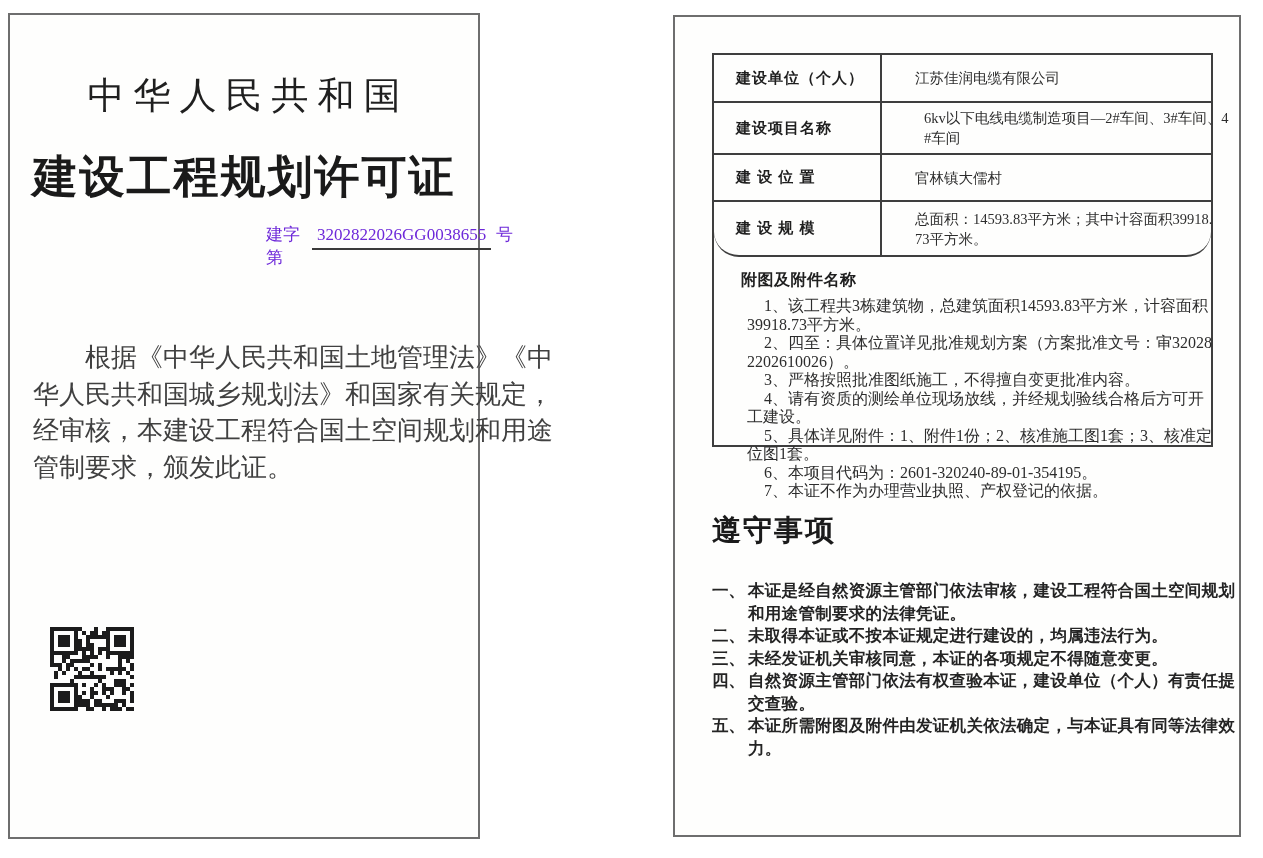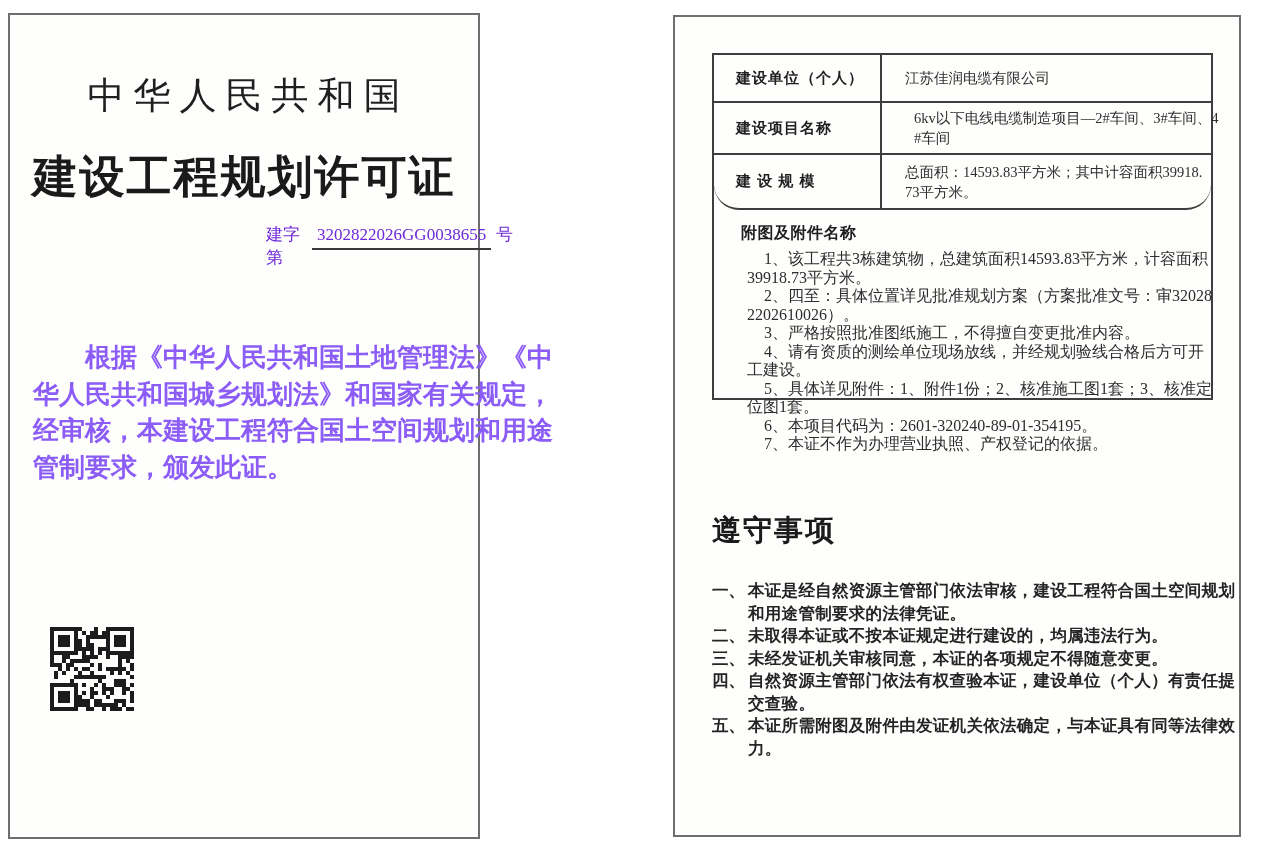--- a/index.html
+++ b/index.html
@@ -58,7 +58,7 @@
     font-weight: 700; font-size: 15px; letter-spacing: 1px; color: #1f1f1f;
   }
   .tvalue {
-    flex: 1; display: flex; align-items: center; padding-left: 23px;
+    flex: 1; display: flex; align-items: center; padding-left: 33px;
     font-family: "Liberation Serif", "DejaVu Serif", serif;
     font-size: 14.5px; line-height: 20px; white-space: pre; color: #2d2d2d;
   }

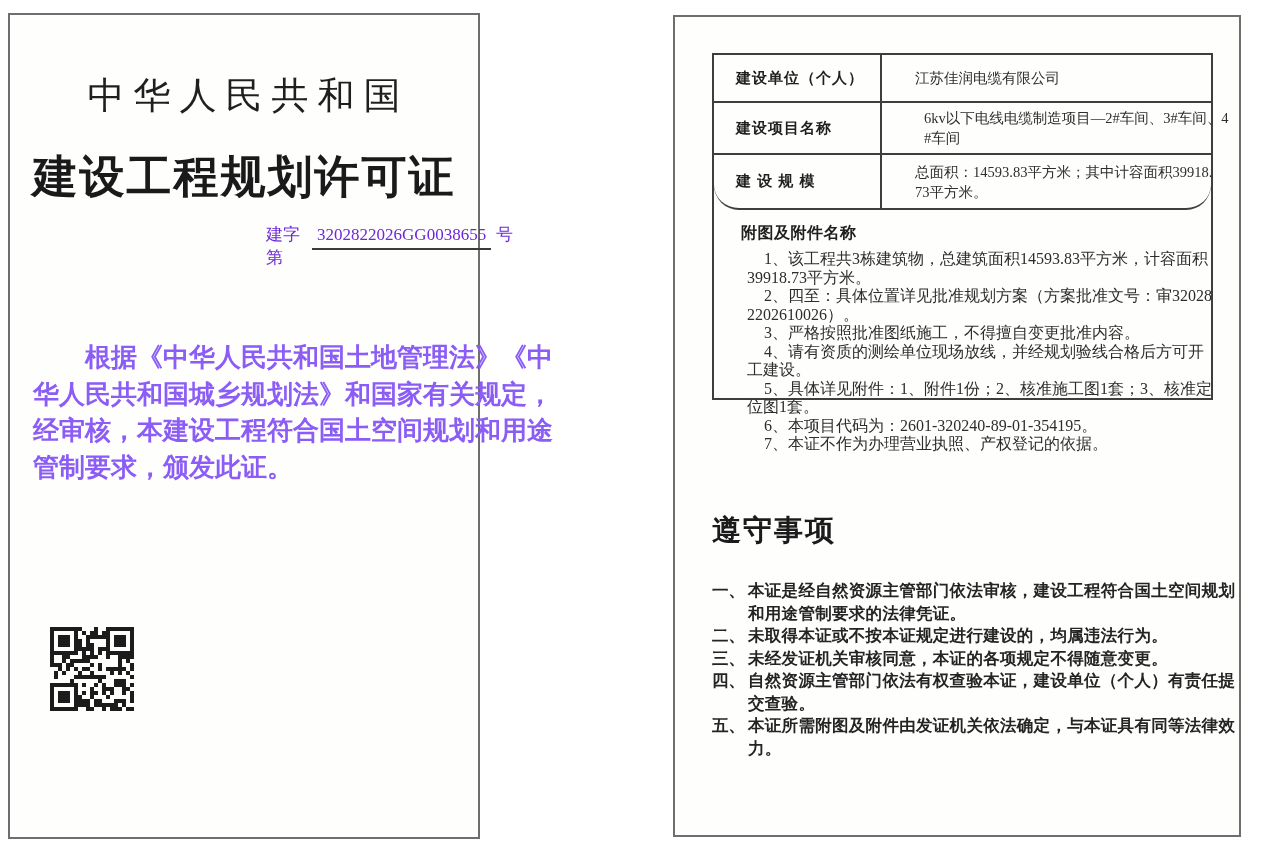--- a/index.html
+++ b/index.html
@@ -353,6 +353,10 @@
         <div class="tvalue">6kv以下电线电缆制造项目—2#车间、3#车间、4
 #车间</div>
       </div>
+      <div class="trow trow-2">
+        <div class="tlabel">建 设 位 置</div>
+        <div class="tvalue">官林镇大儒村</div>
+      </div>
       <div class="trow trow-3">
         <div class="tlabel">建 设 规 模</div>
         <div class="tvalue">总面积：14593.83平方米；其中计容面积39918.

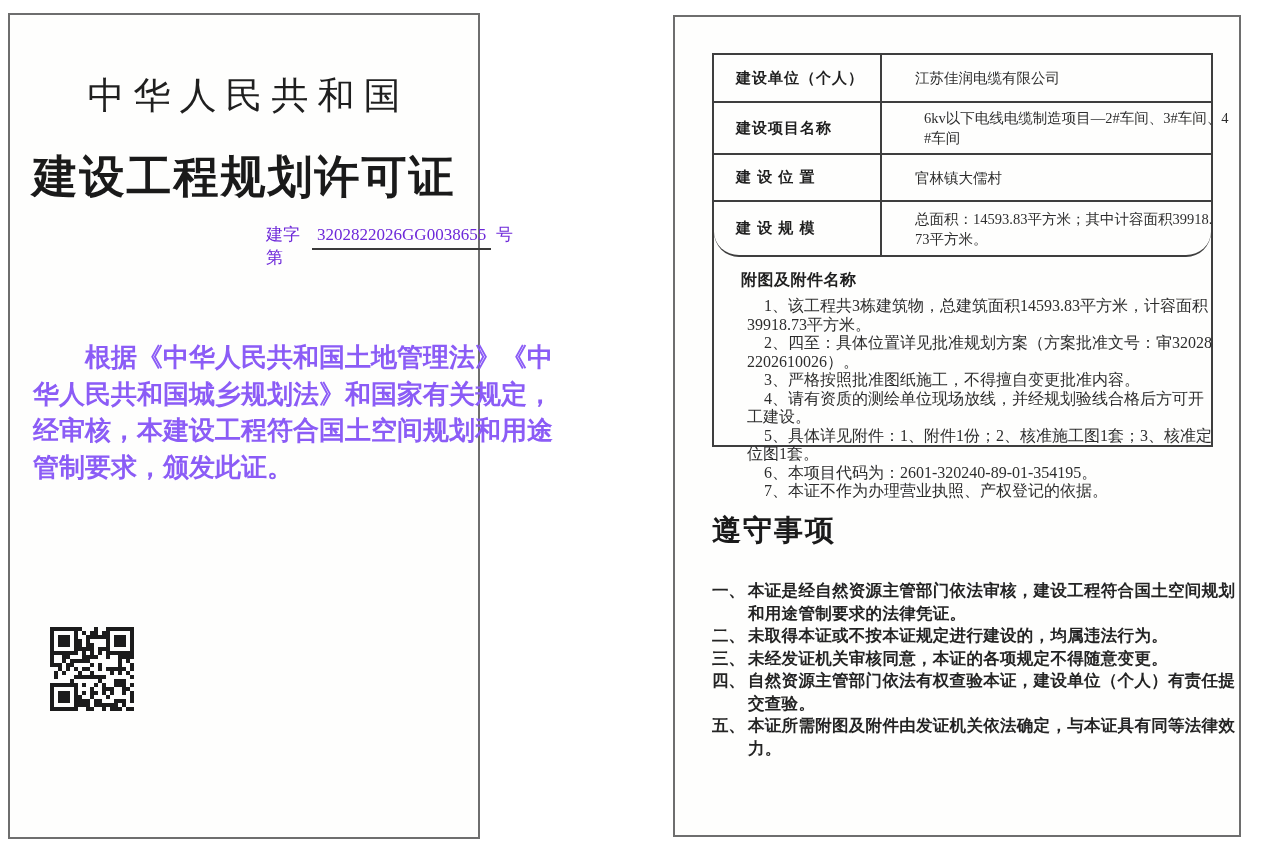--- a/index.html
+++ b/index.html
@@ -39,8 +39,8 @@
   .num-suffix { margin-left: 5px; }
   .body-text {
     position: absolute; top: 324px; left: 23px; width: 520px;
-    font-size: 26px; font-weight: 700; line-height: 36.5px;
-    white-space: pre; color: #8b5cf6;
+    font-size: 26px; font-weight: 400; line-height: 36.5px;
+    white-space: pre; color: #404040;
   }
   .qr { position: absolute; top: 612px; left: 40px; width: 84px; height: 84px; }
 

